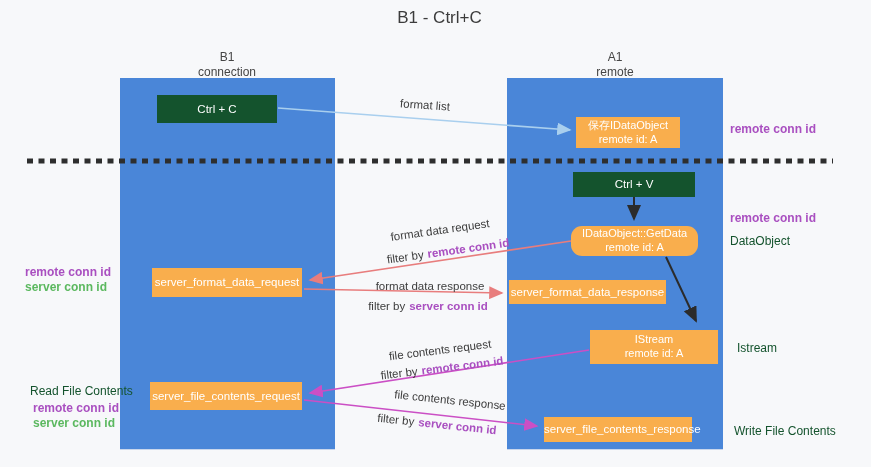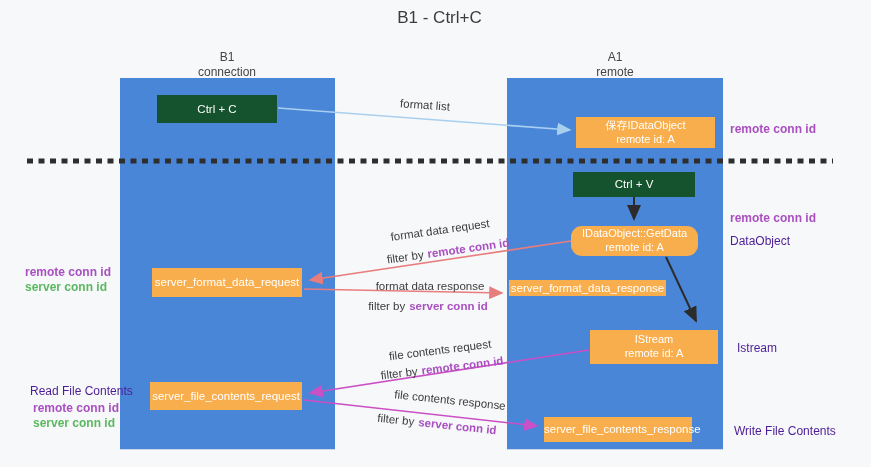--- a/index.html
+++ b/index.html
@@ -136,7 +136,7 @@
     <span>Ctrl + C</span>
   </div>
 
-  <div class="node orange two-line" style="left:576px; top:117px; width:139px; height:31px;">
+  <div class="node orange two-line" style="left:576px; top:117px; width:104px; height:31px;">
     <span>保存IDataObject</span>
     <span>remote id: A</span>
   </div>

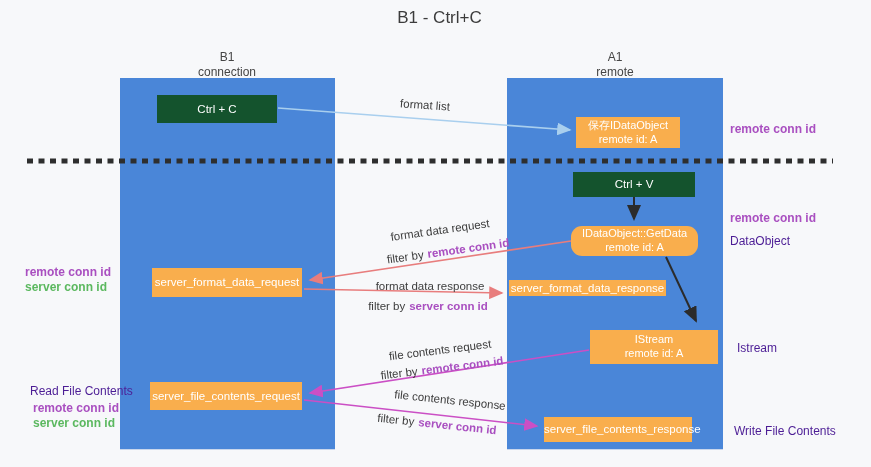--- a/index.html
+++ b/index.html
@@ -71,7 +71,7 @@
     position: absolute;
     white-space: nowrap;
     font-size: 12px;
-    color: #4c1d95;
+    color: #14532d;
     z-index: 7;
   }
   .purple { color: #a94fc0; font-weight: bold; }

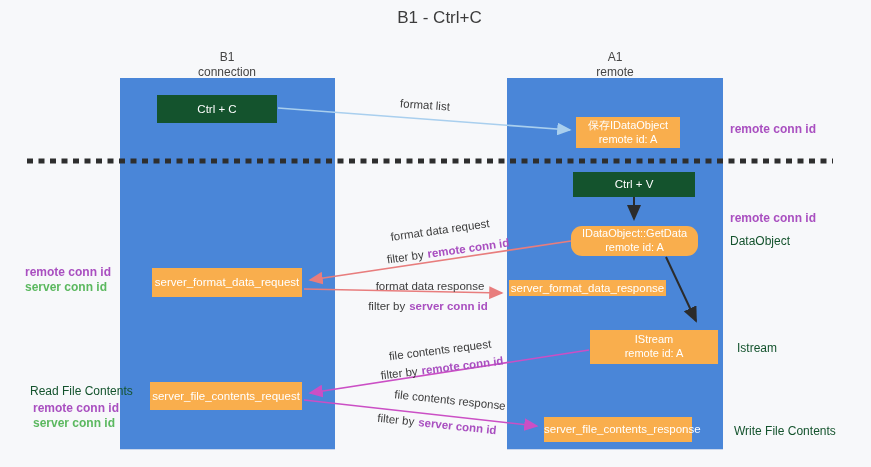--- a/index.html
+++ b/index.html
@@ -154,7 +154,7 @@
     <span>server_format_data_request</span>
   </div>
 
-  <div class="node orange" style="left:509px; top:280px; width:157px; height:16px;">
+  <div class="node orange" style="left:509px; top:280px; width:157px; height:24px;">
     <span>server_format_data_response</span>
   </div>
 

